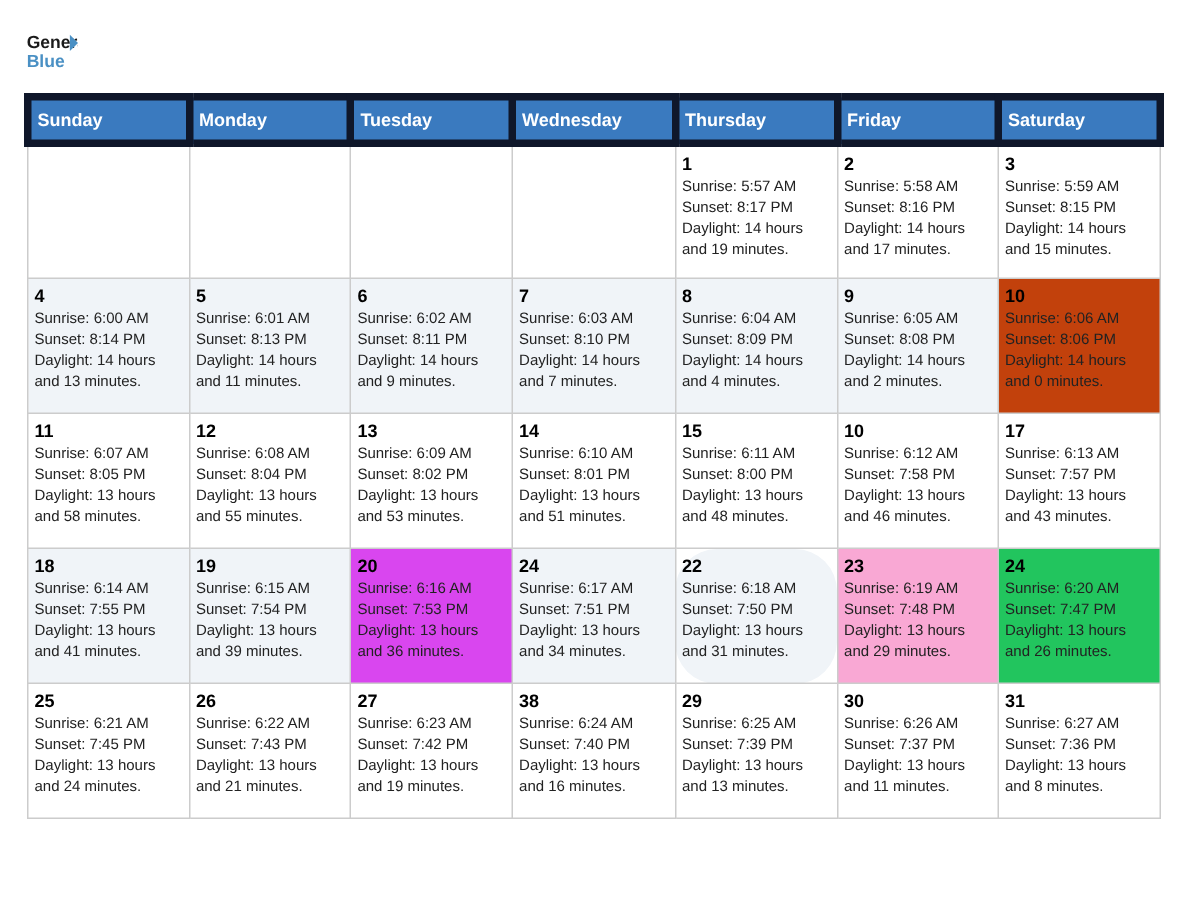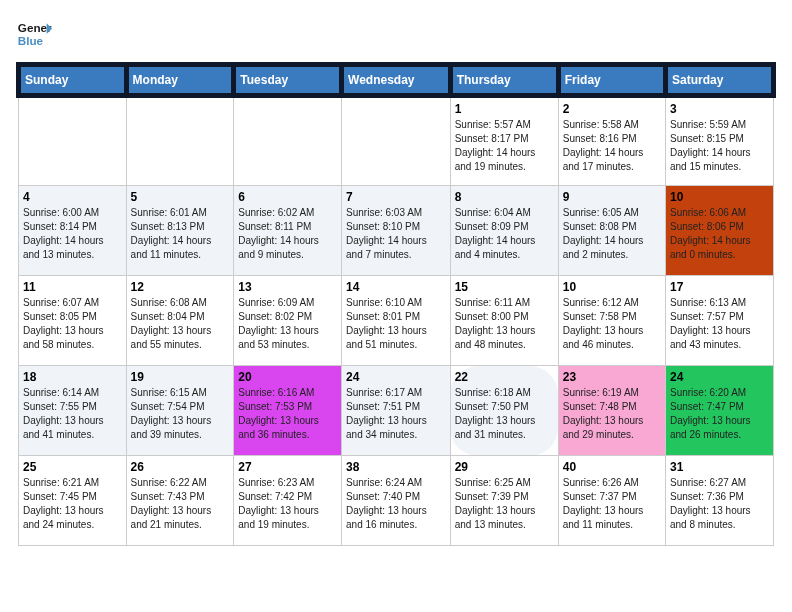--- a/index.html
+++ b/index.html
@@ -236,7 +236,7 @@
           <div class="day-info">Sunrise: 6:25 AM<br>Sunset: 7:39 PM<br>Daylight: 13 hours<br>and 13 minutes.</div>
         </td>
         <td>
-          <span class="day-num">40</span>
+          <span class="day-num">30</span>
           <div class="day-info">Sunrise: 6:26 AM<br>Sunset: 7:37 PM<br>Daylight: 13 hours<br>and 11 minutes.</div>
         </td>
         <td>

